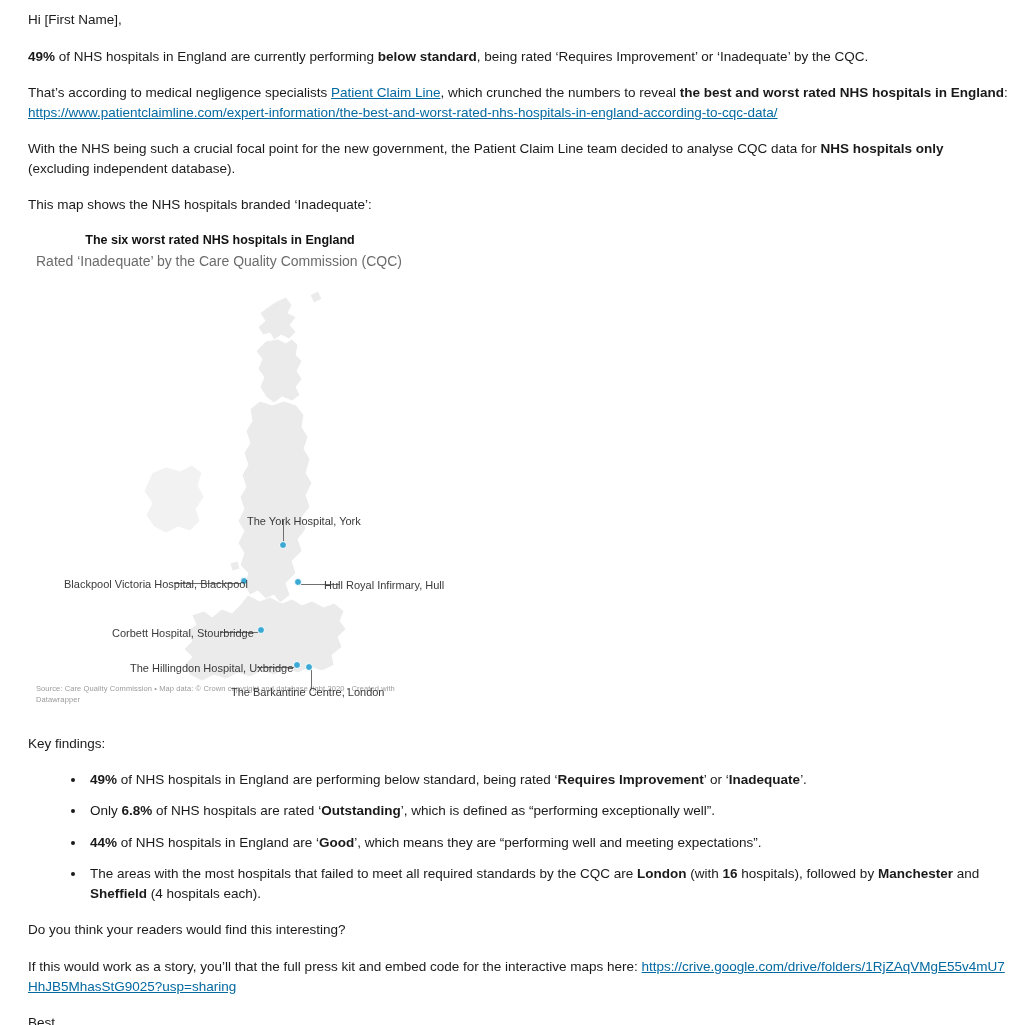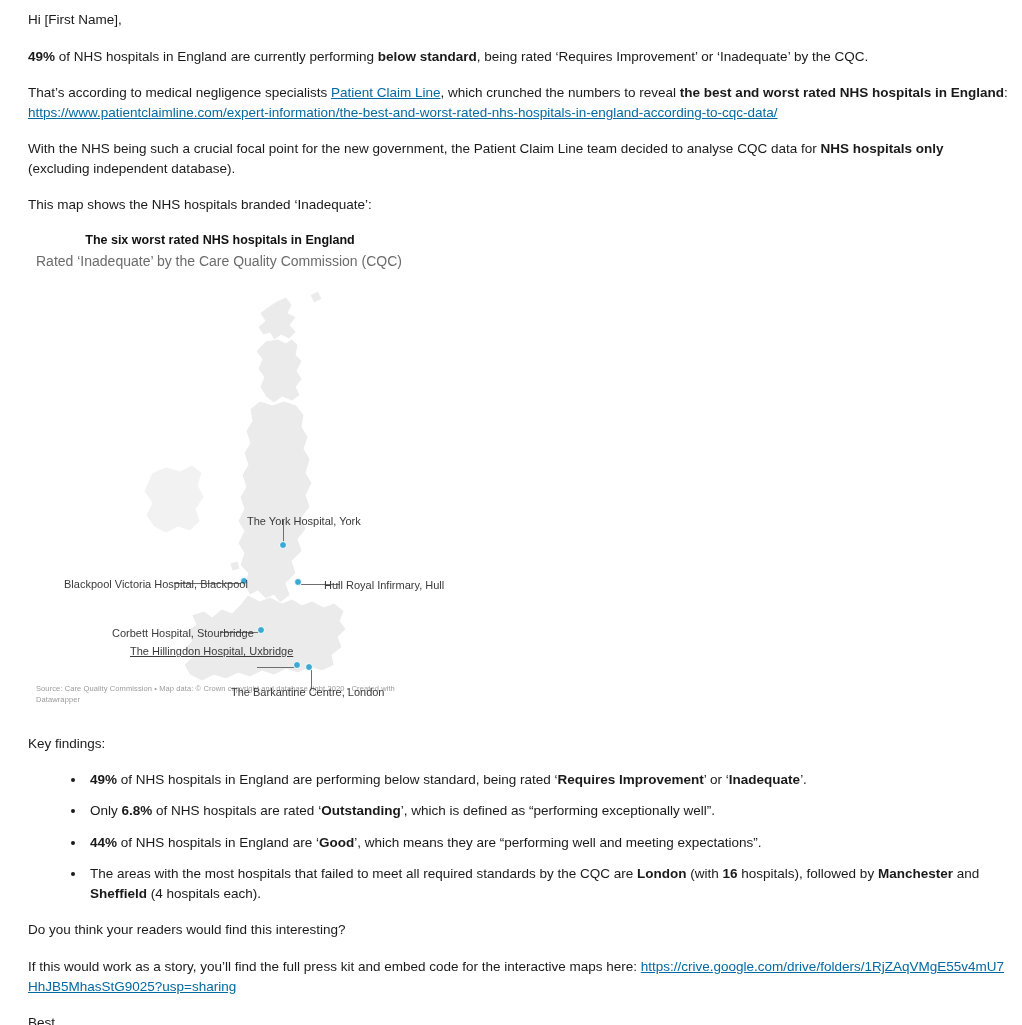--- a/index.html
+++ b/index.html
@@ -155,7 +155,7 @@
       <div class="lbl" style="left:30px; top:300px;">Blackpool Victoria Hospital, Blackpool</div>
       <div class="lbl" style="left:290px; top:301px;">Hull Royal Infirmary, Hull</div>
       <div class="lbl" style="left:78px; top:349px;">Corbett Hospital, Stourbridge</div>
-      <div class="lbl" style="left:96px; top:367px;text-decoration:underline;">The Hillingdon Hospital, Uxbridge</div>
+      <div class="lbl" style="left:96px; top:384px;">The Hillingdon Hospital, Uxbridge</div>
       <div class="lbl" style="left:197px; top:408px;">The Barkantine Centre, London</div>
     </div>
 

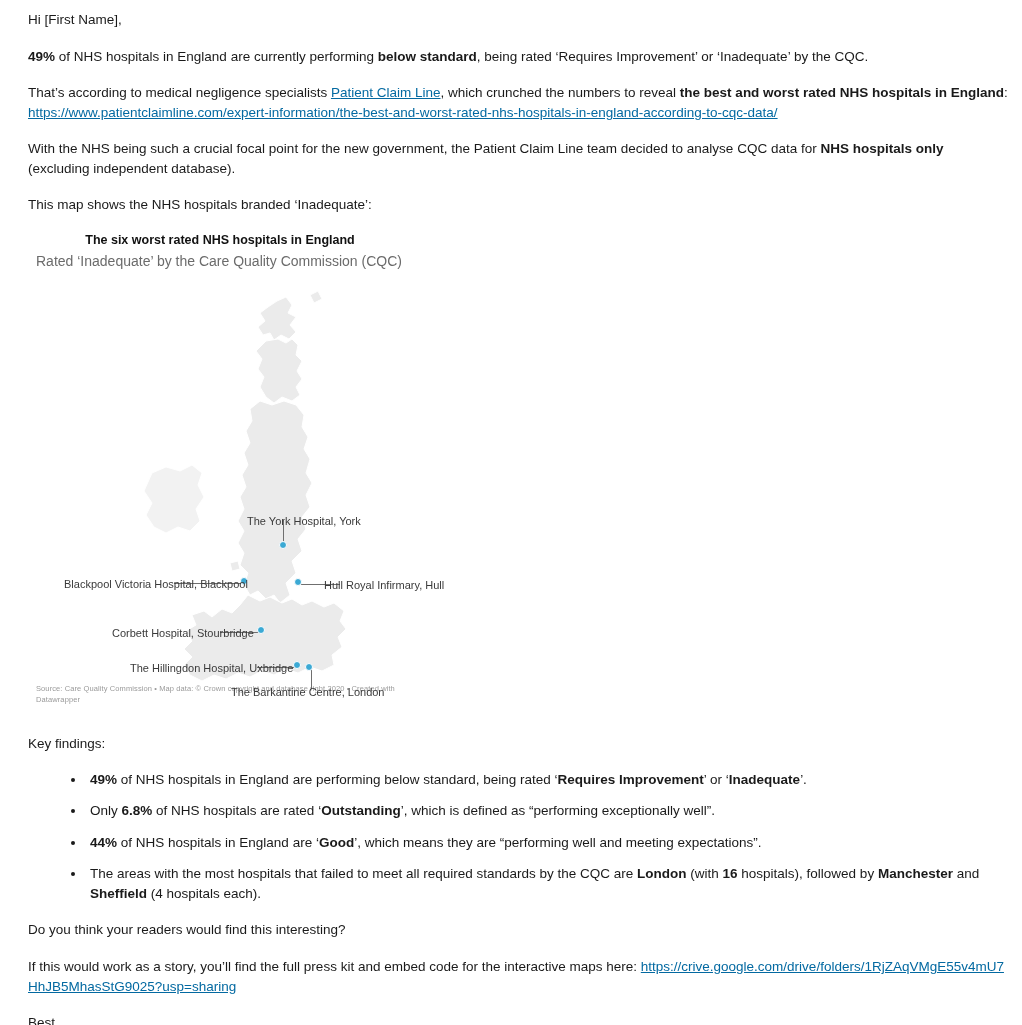--- a/index.html
+++ b/index.html
@@ -175,7 +175,7 @@
 
   <p class="para">Do you think your readers would find this interesting?</p>
 
-  <p class="para"><span>If this would work as a story, you’ll find the full press kit and embed code for the interactive maps here: </span><a href="#">https://crive.google.com/drive/folders/1RjZAqVMgE55v4mU7HhJB5MhasStG9025?usp=sharing</a></p>
+  <p class="para"><span>If this would work as a story, you’ll that the full press kit and embed code for the interactive maps here: </span><a href="#">https://crive.google.com/drive/folders/1RjZAqVMgE55v4mU7HhJB5MhasStG9025?usp=sharing</a></p>
 
   <p class="sig">Best,</p>
   <p class="sig">Luke Doyle</p>

